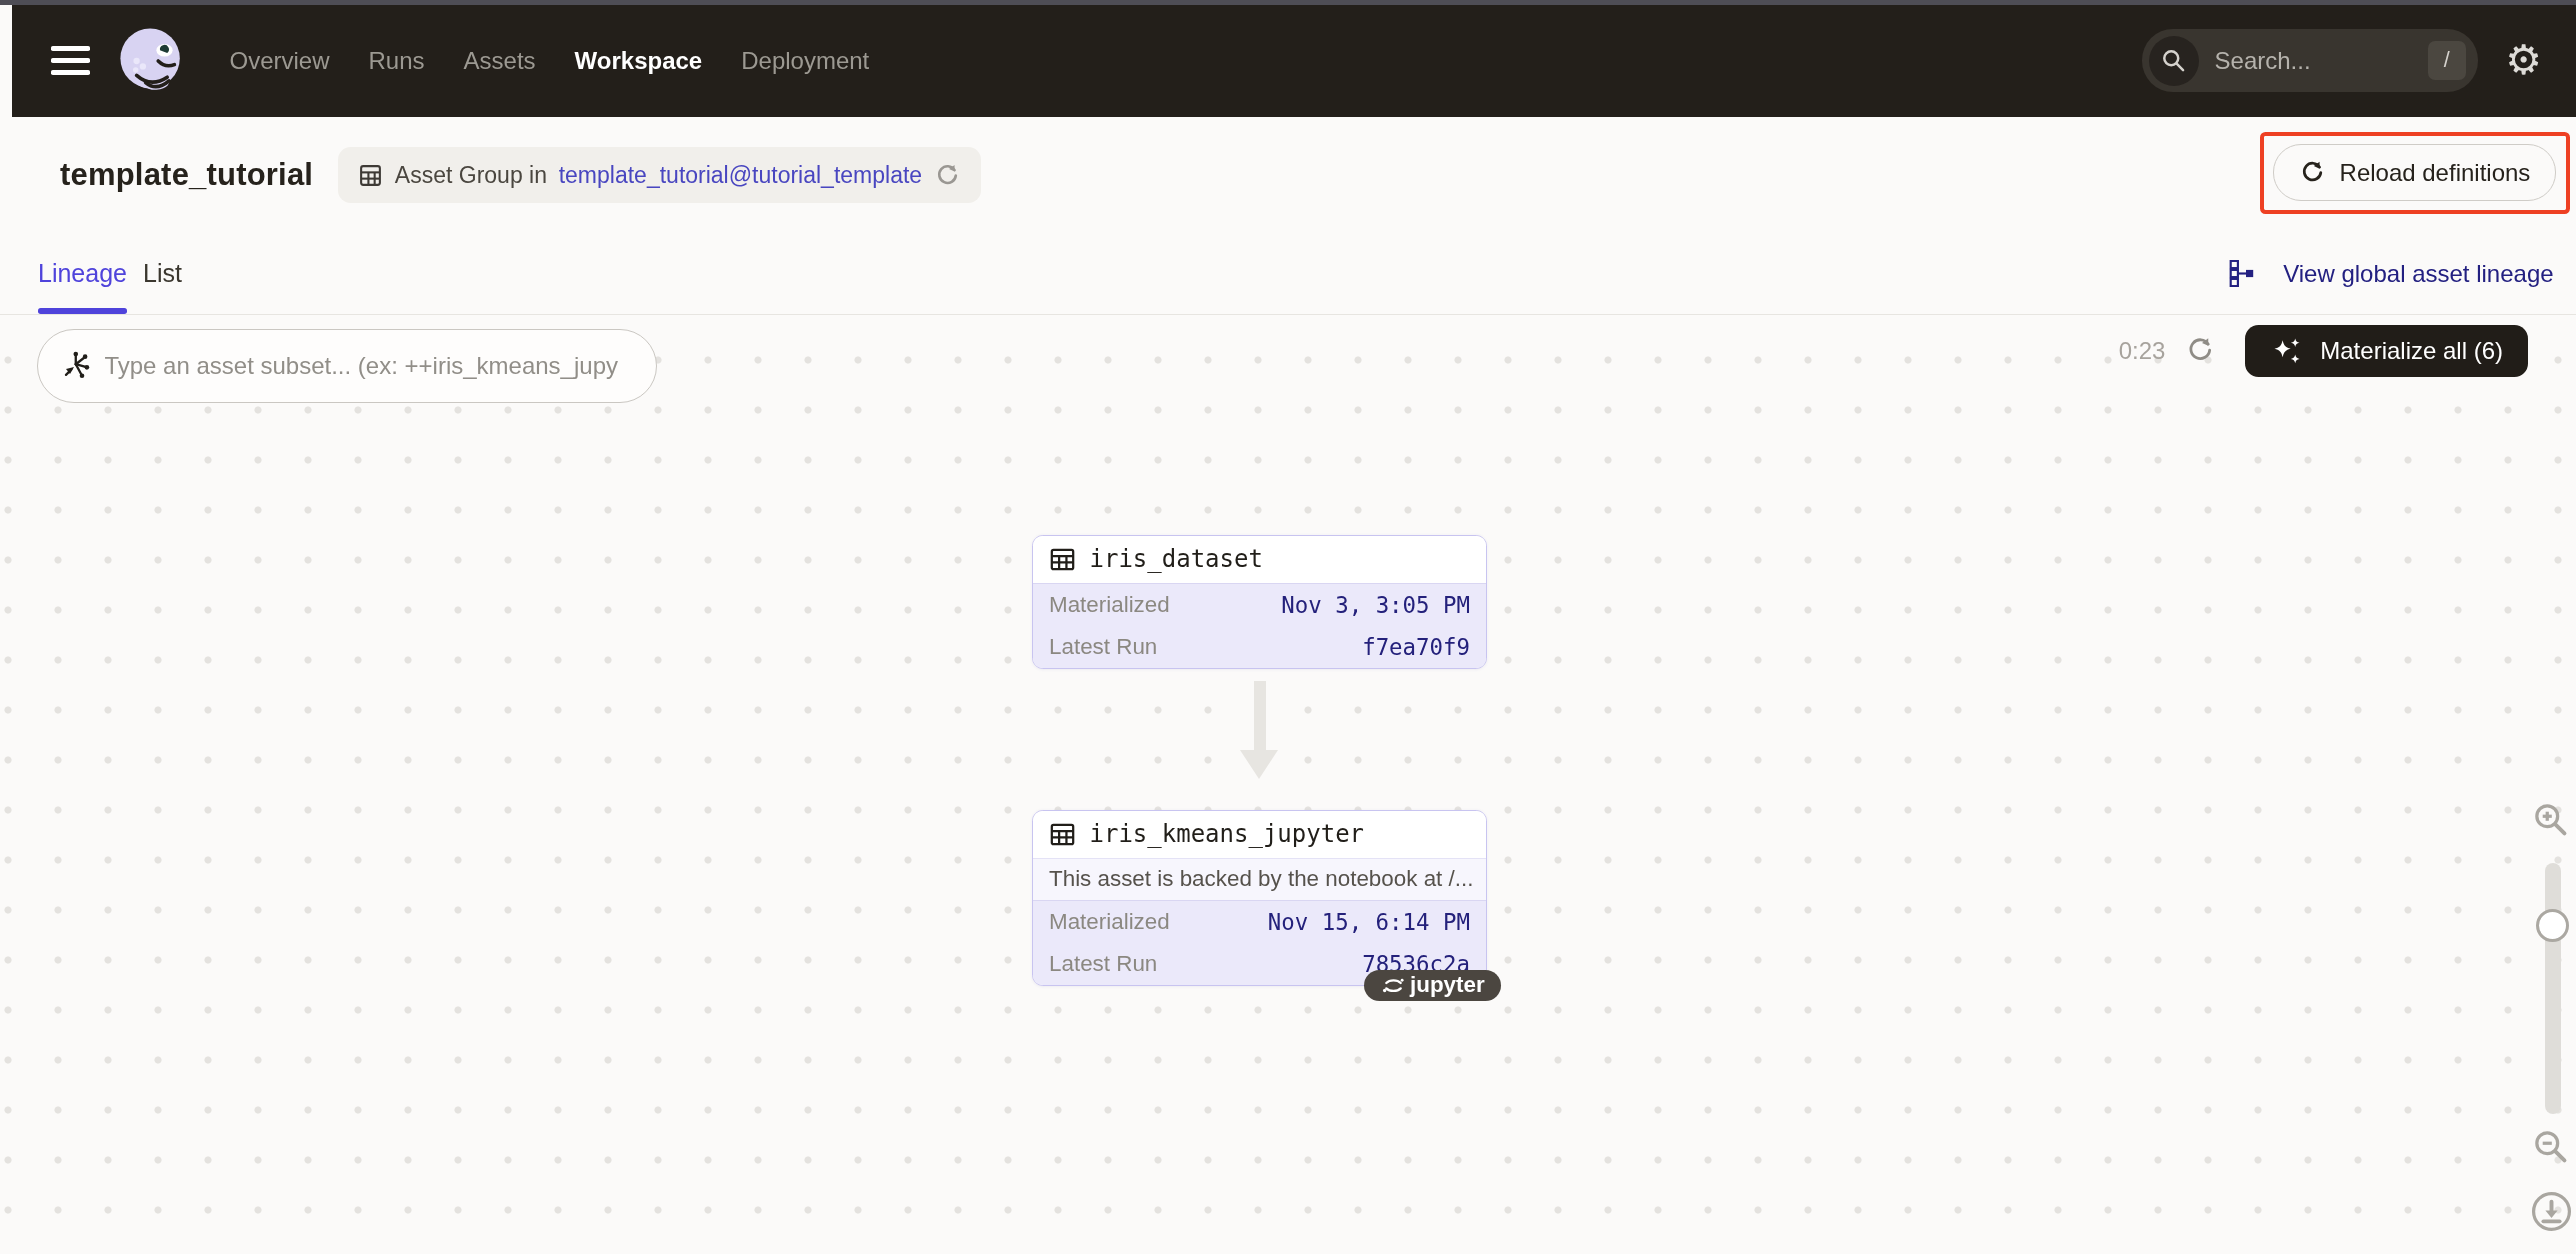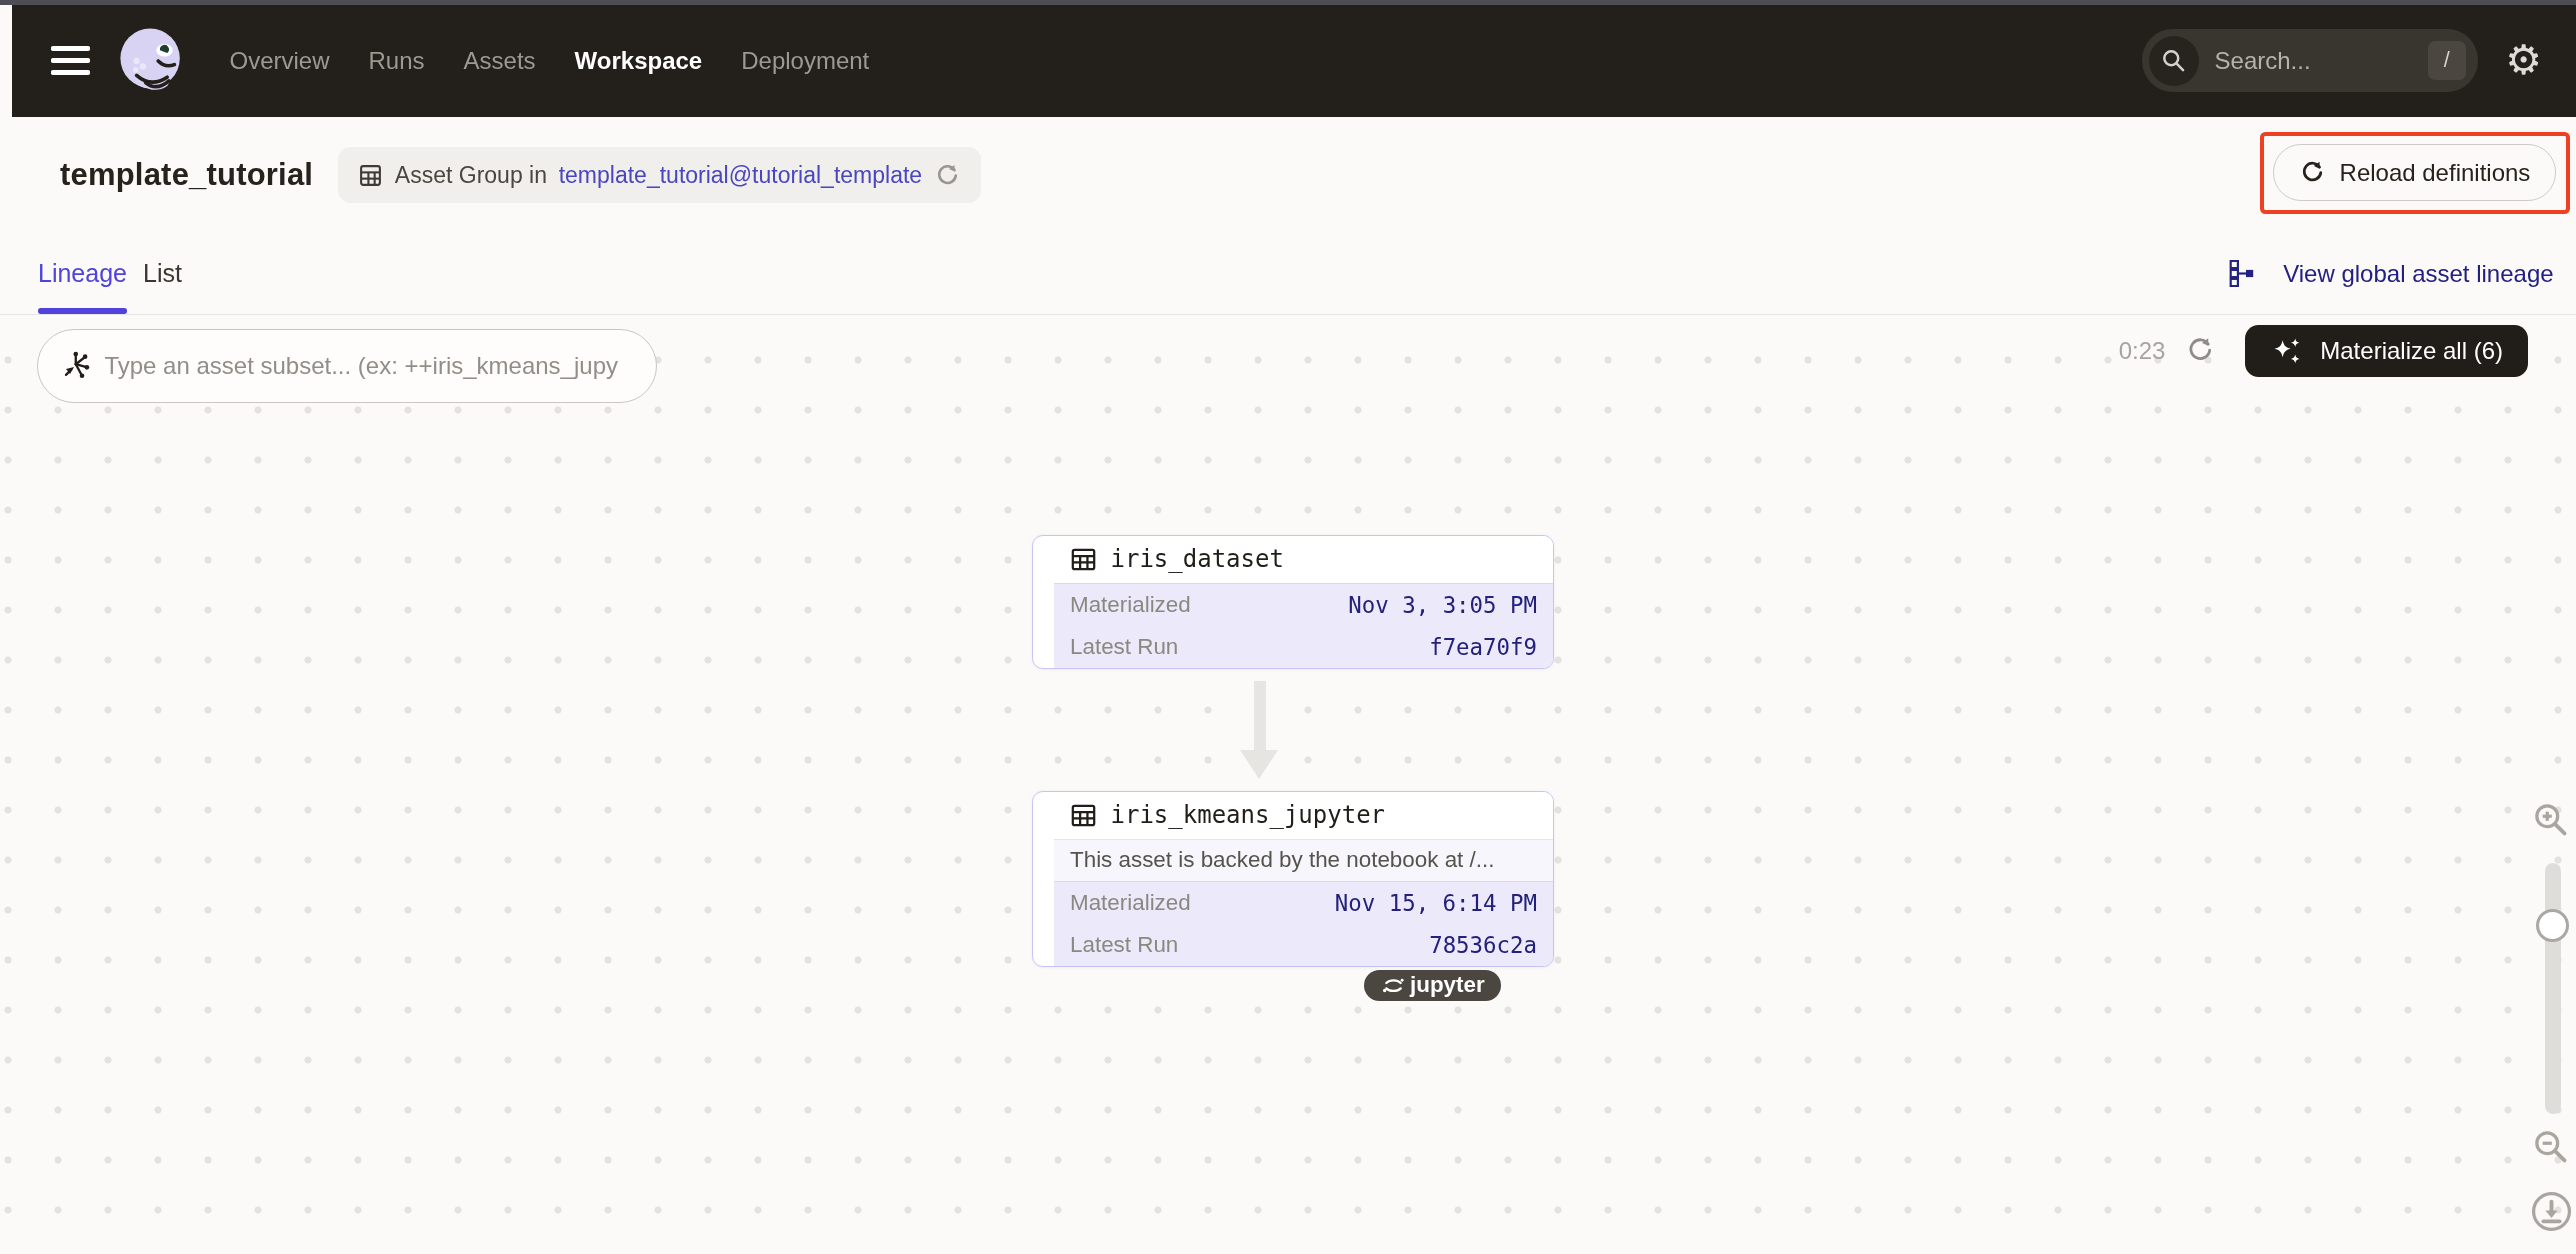--- a/index.html
+++ b/index.html
@@ -63,8 +63,8 @@
     font-family:"Liberation Sans",sans-serif; }
 
   
-  .asset-node { position:absolute; width:522px; border:1.8px solid #C8C4F0; border-radius:10.8px;
-    background:#FFFFFF; overflow:hidden; cursor:pointer; box-shadow:0 0.9px 2.7px rgba(80,76,160,.08);padding-left:21px; }
+  .asset-node { position:absolute; width:455px; border:1.8px solid #C8C4F0; border-radius:10.8px;
+    background:#FFFFFF; overflow:hidden; cursor:pointer; box-shadow:0 0.9px 2.7px rgba(80,76,160,.08); }
   .node-header { height:47px; display:flex; align-items:center; gap:13.5px; padding:0 16px; background:#FFFFFF; }
   .node-name { font-family:"DejaVu Sans Mono", monospace; font-size:24px; color:#211E19; }
   .node-desc { height:42px; display:flex; align-items:center; padding:0 16px; background:#F7F6FD;

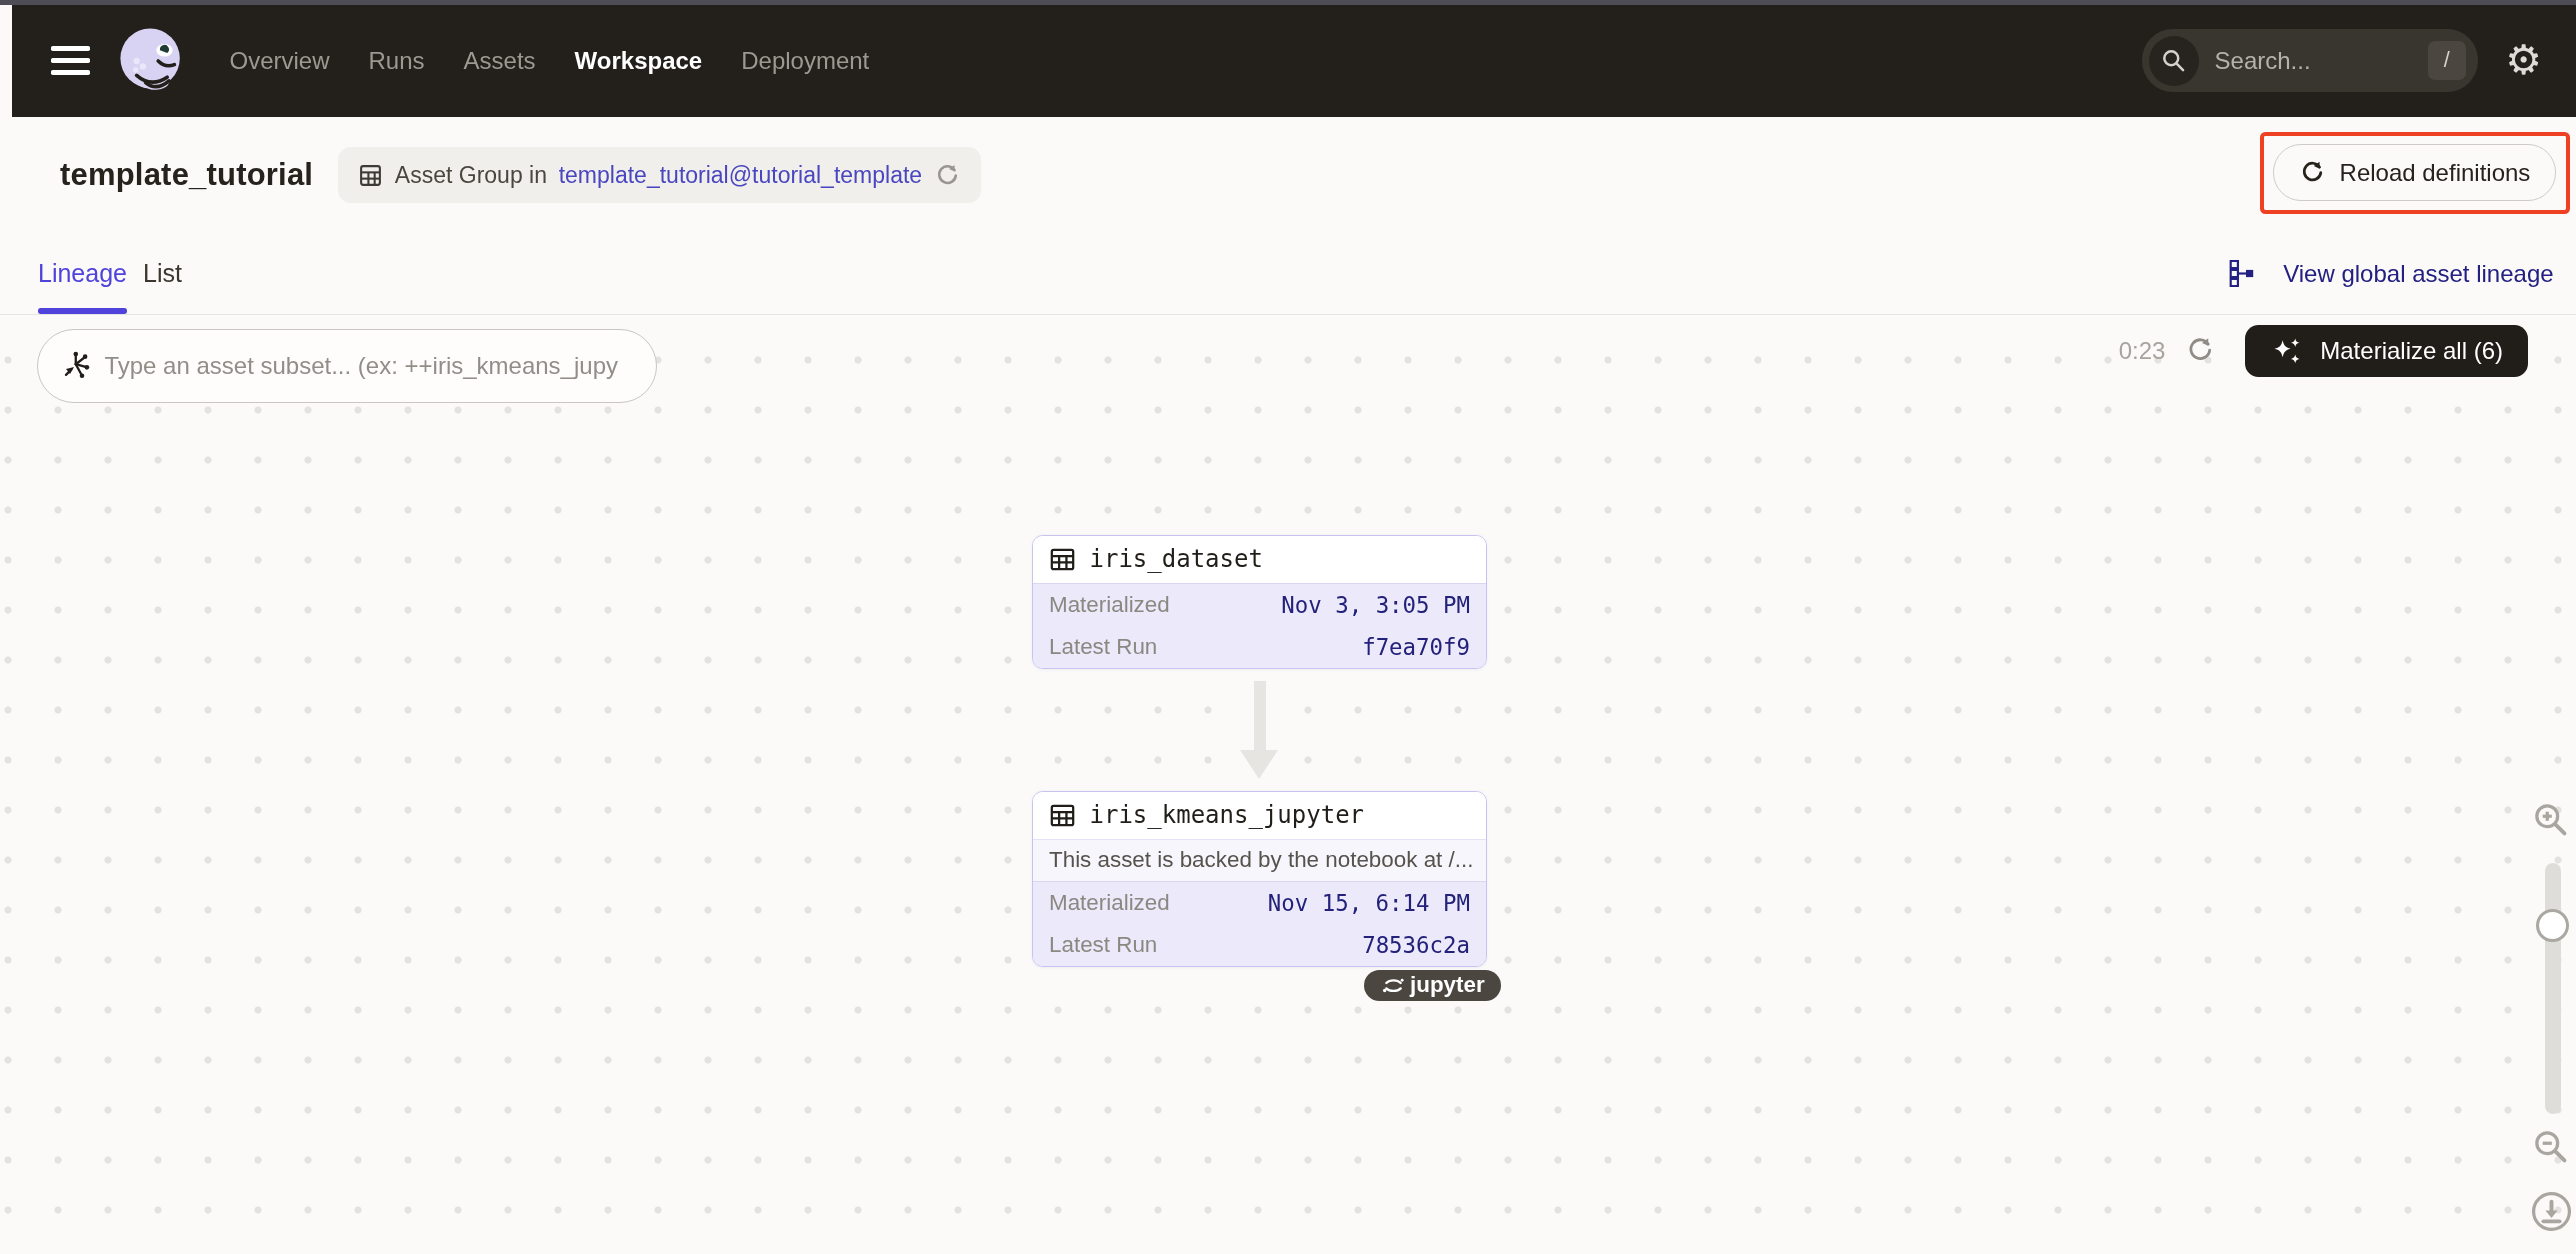--- a/index.html
+++ b/index.html
@@ -259,7 +259,7 @@
     <div class="edge-shaft"></div>
     <div class="edge-head"></div>
 
-    <div class="asset-node" style="left:1032px; top:476px;text-align:center;">
+    <div class="asset-node" style="left:1032px; top:495px;text-align:center;">
       <div class="node-header">
         <span>
           <svg width="27" height="27" viewBox="0 0 24 24">

